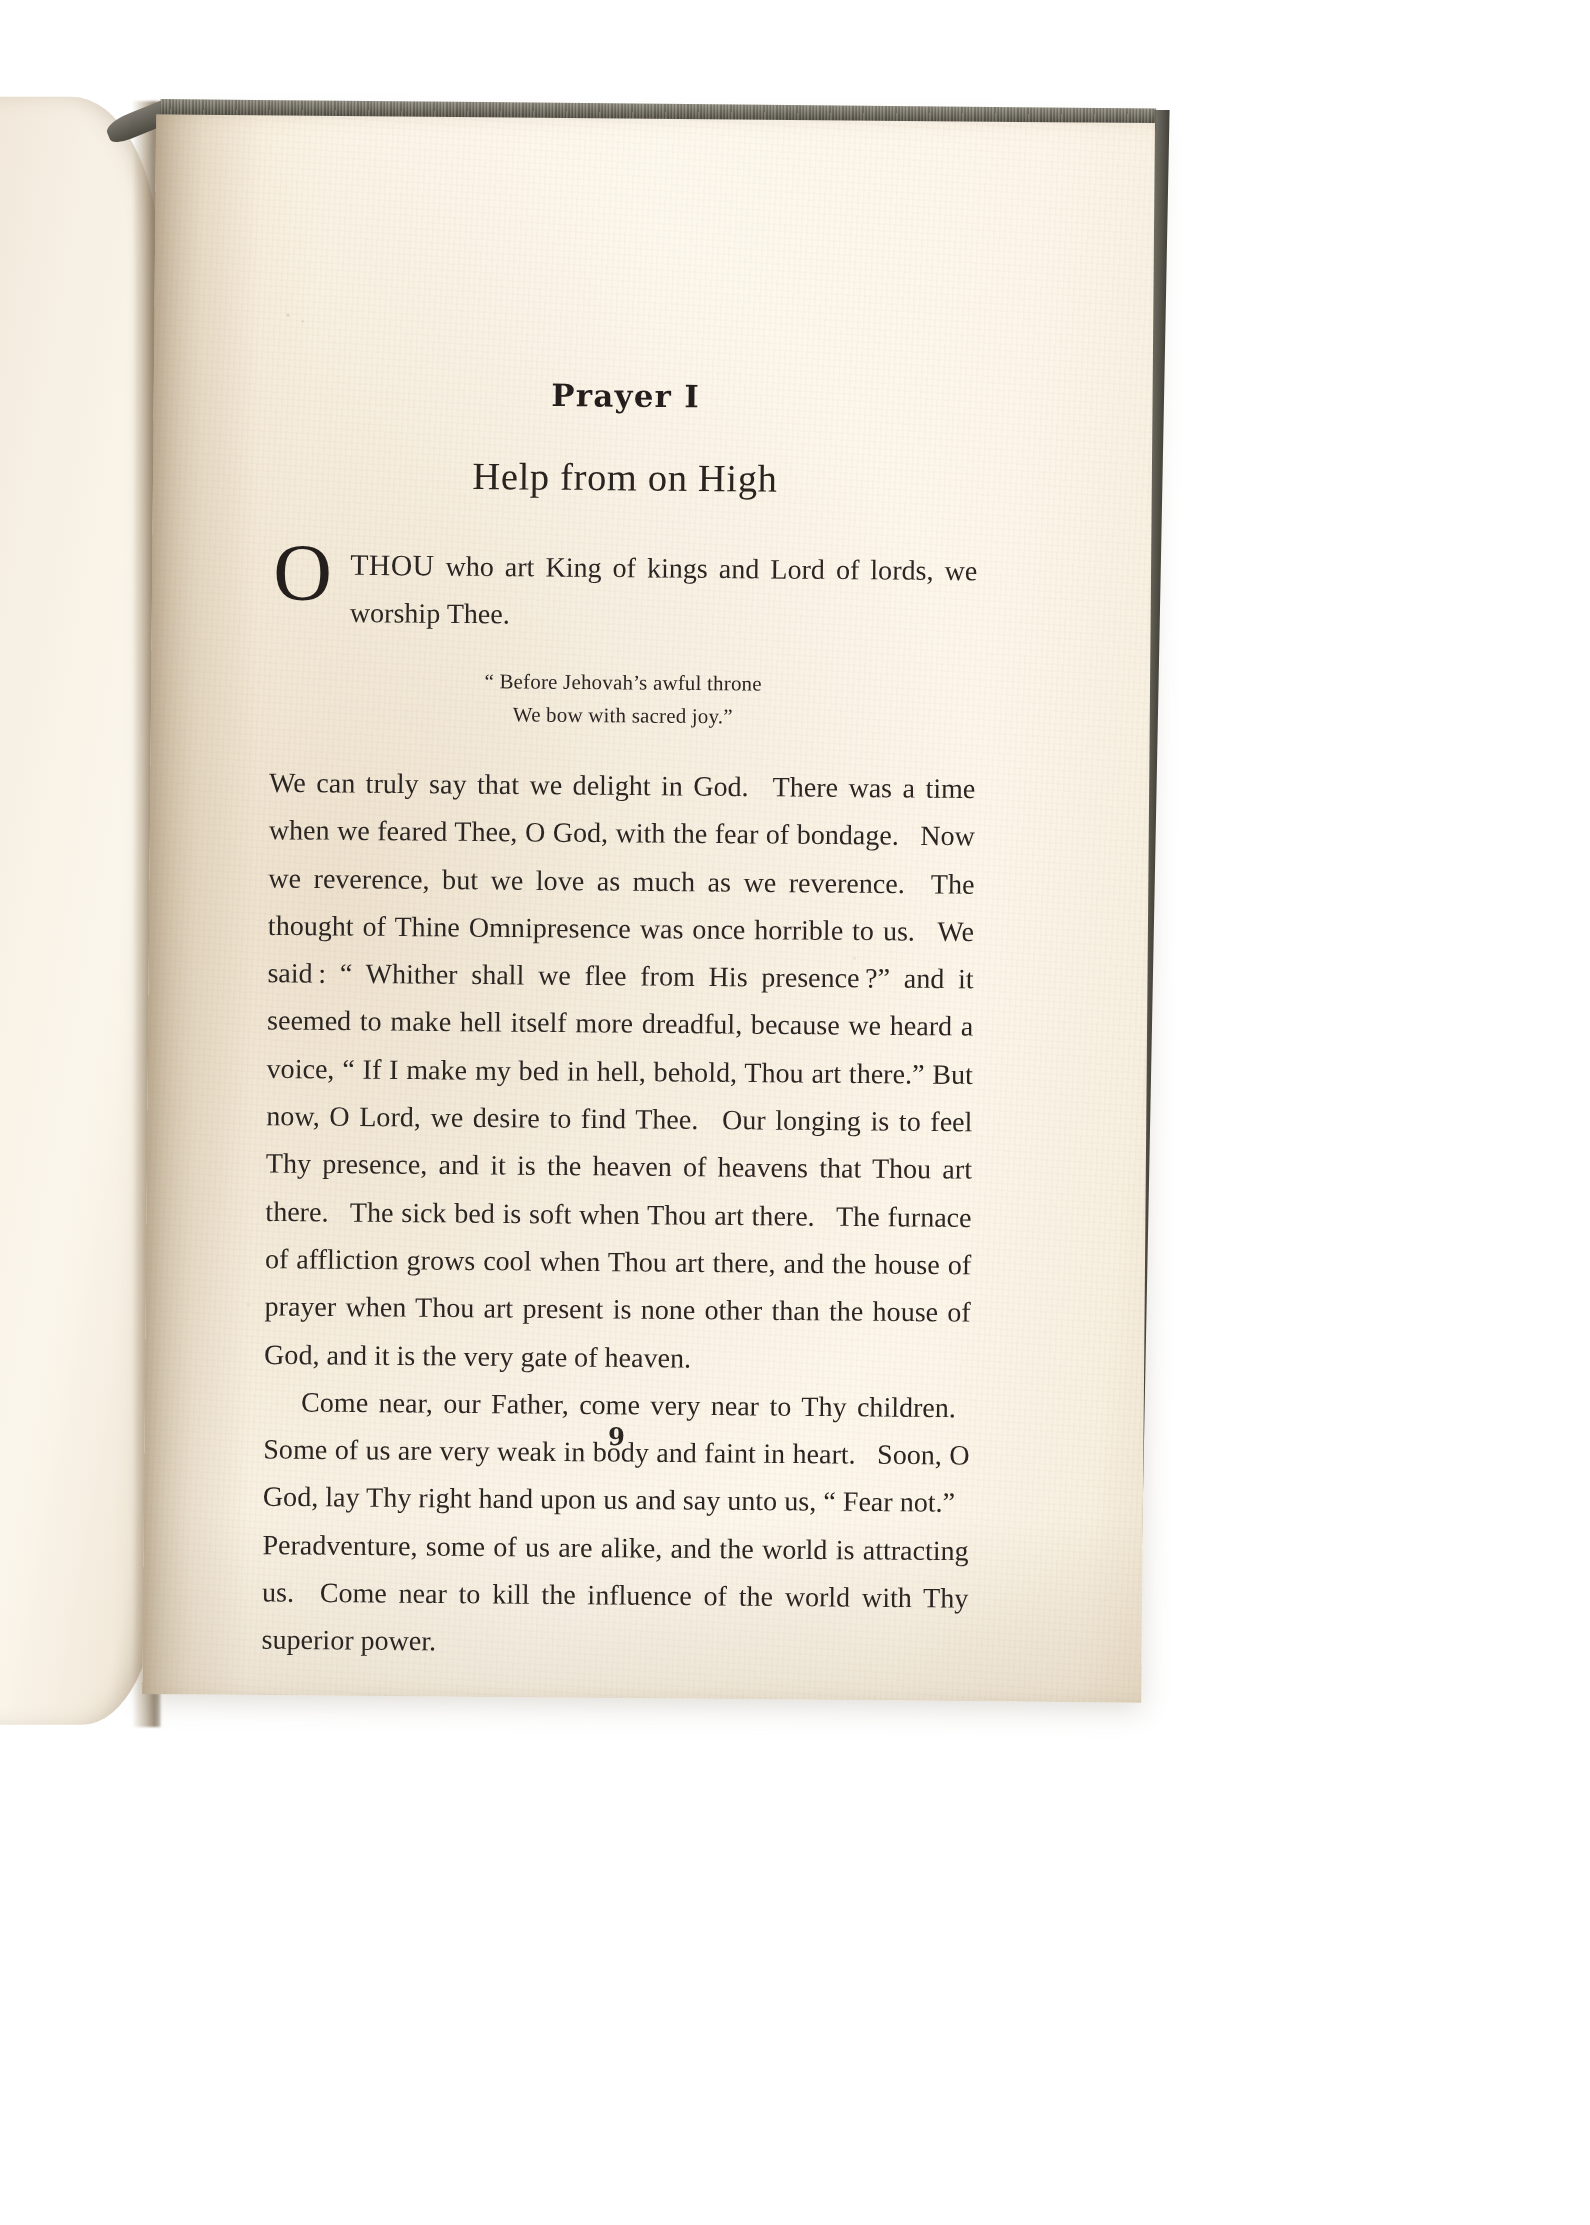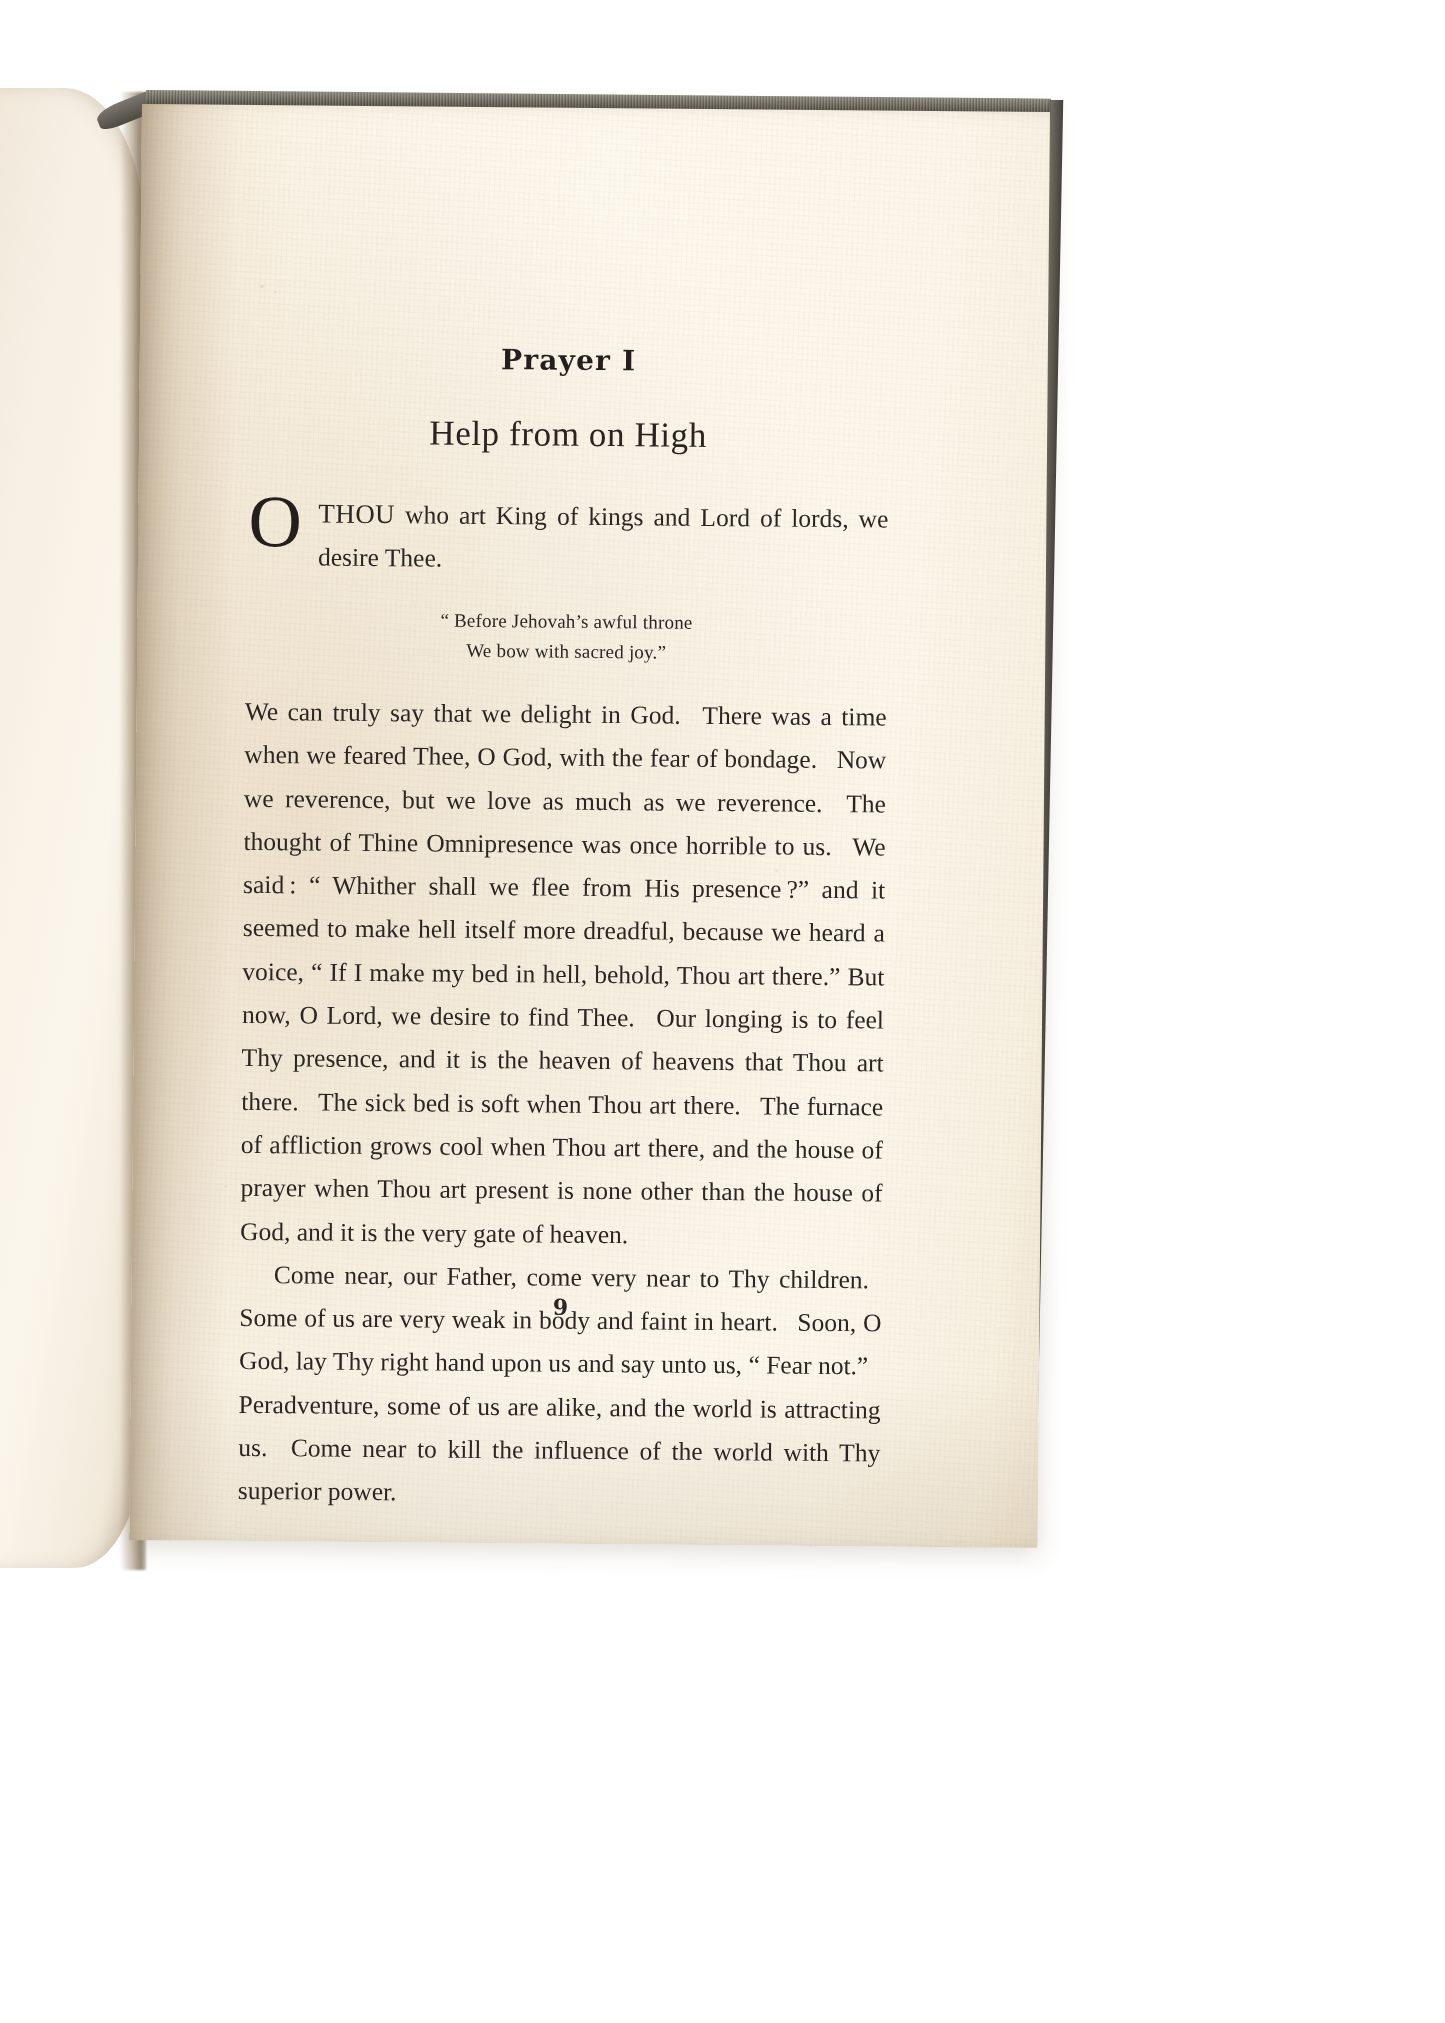--- a/index.html
+++ b/index.html
@@ -263,7 +263,7 @@
 
       <div class="opening">
         <span class="dropcap">O</span>
-        <span class="opening-text"><span class="smallcaps">THOU</span><span> who art King of kings and Lord of lords, we desire Thee.</span></span>
+        <span class="opening-text"><span class="smallcaps">THOU</span><span> who art King of kings and Lord of lords, we worship Thee.</span></span>
       </div>
 
       <div class="verse">

